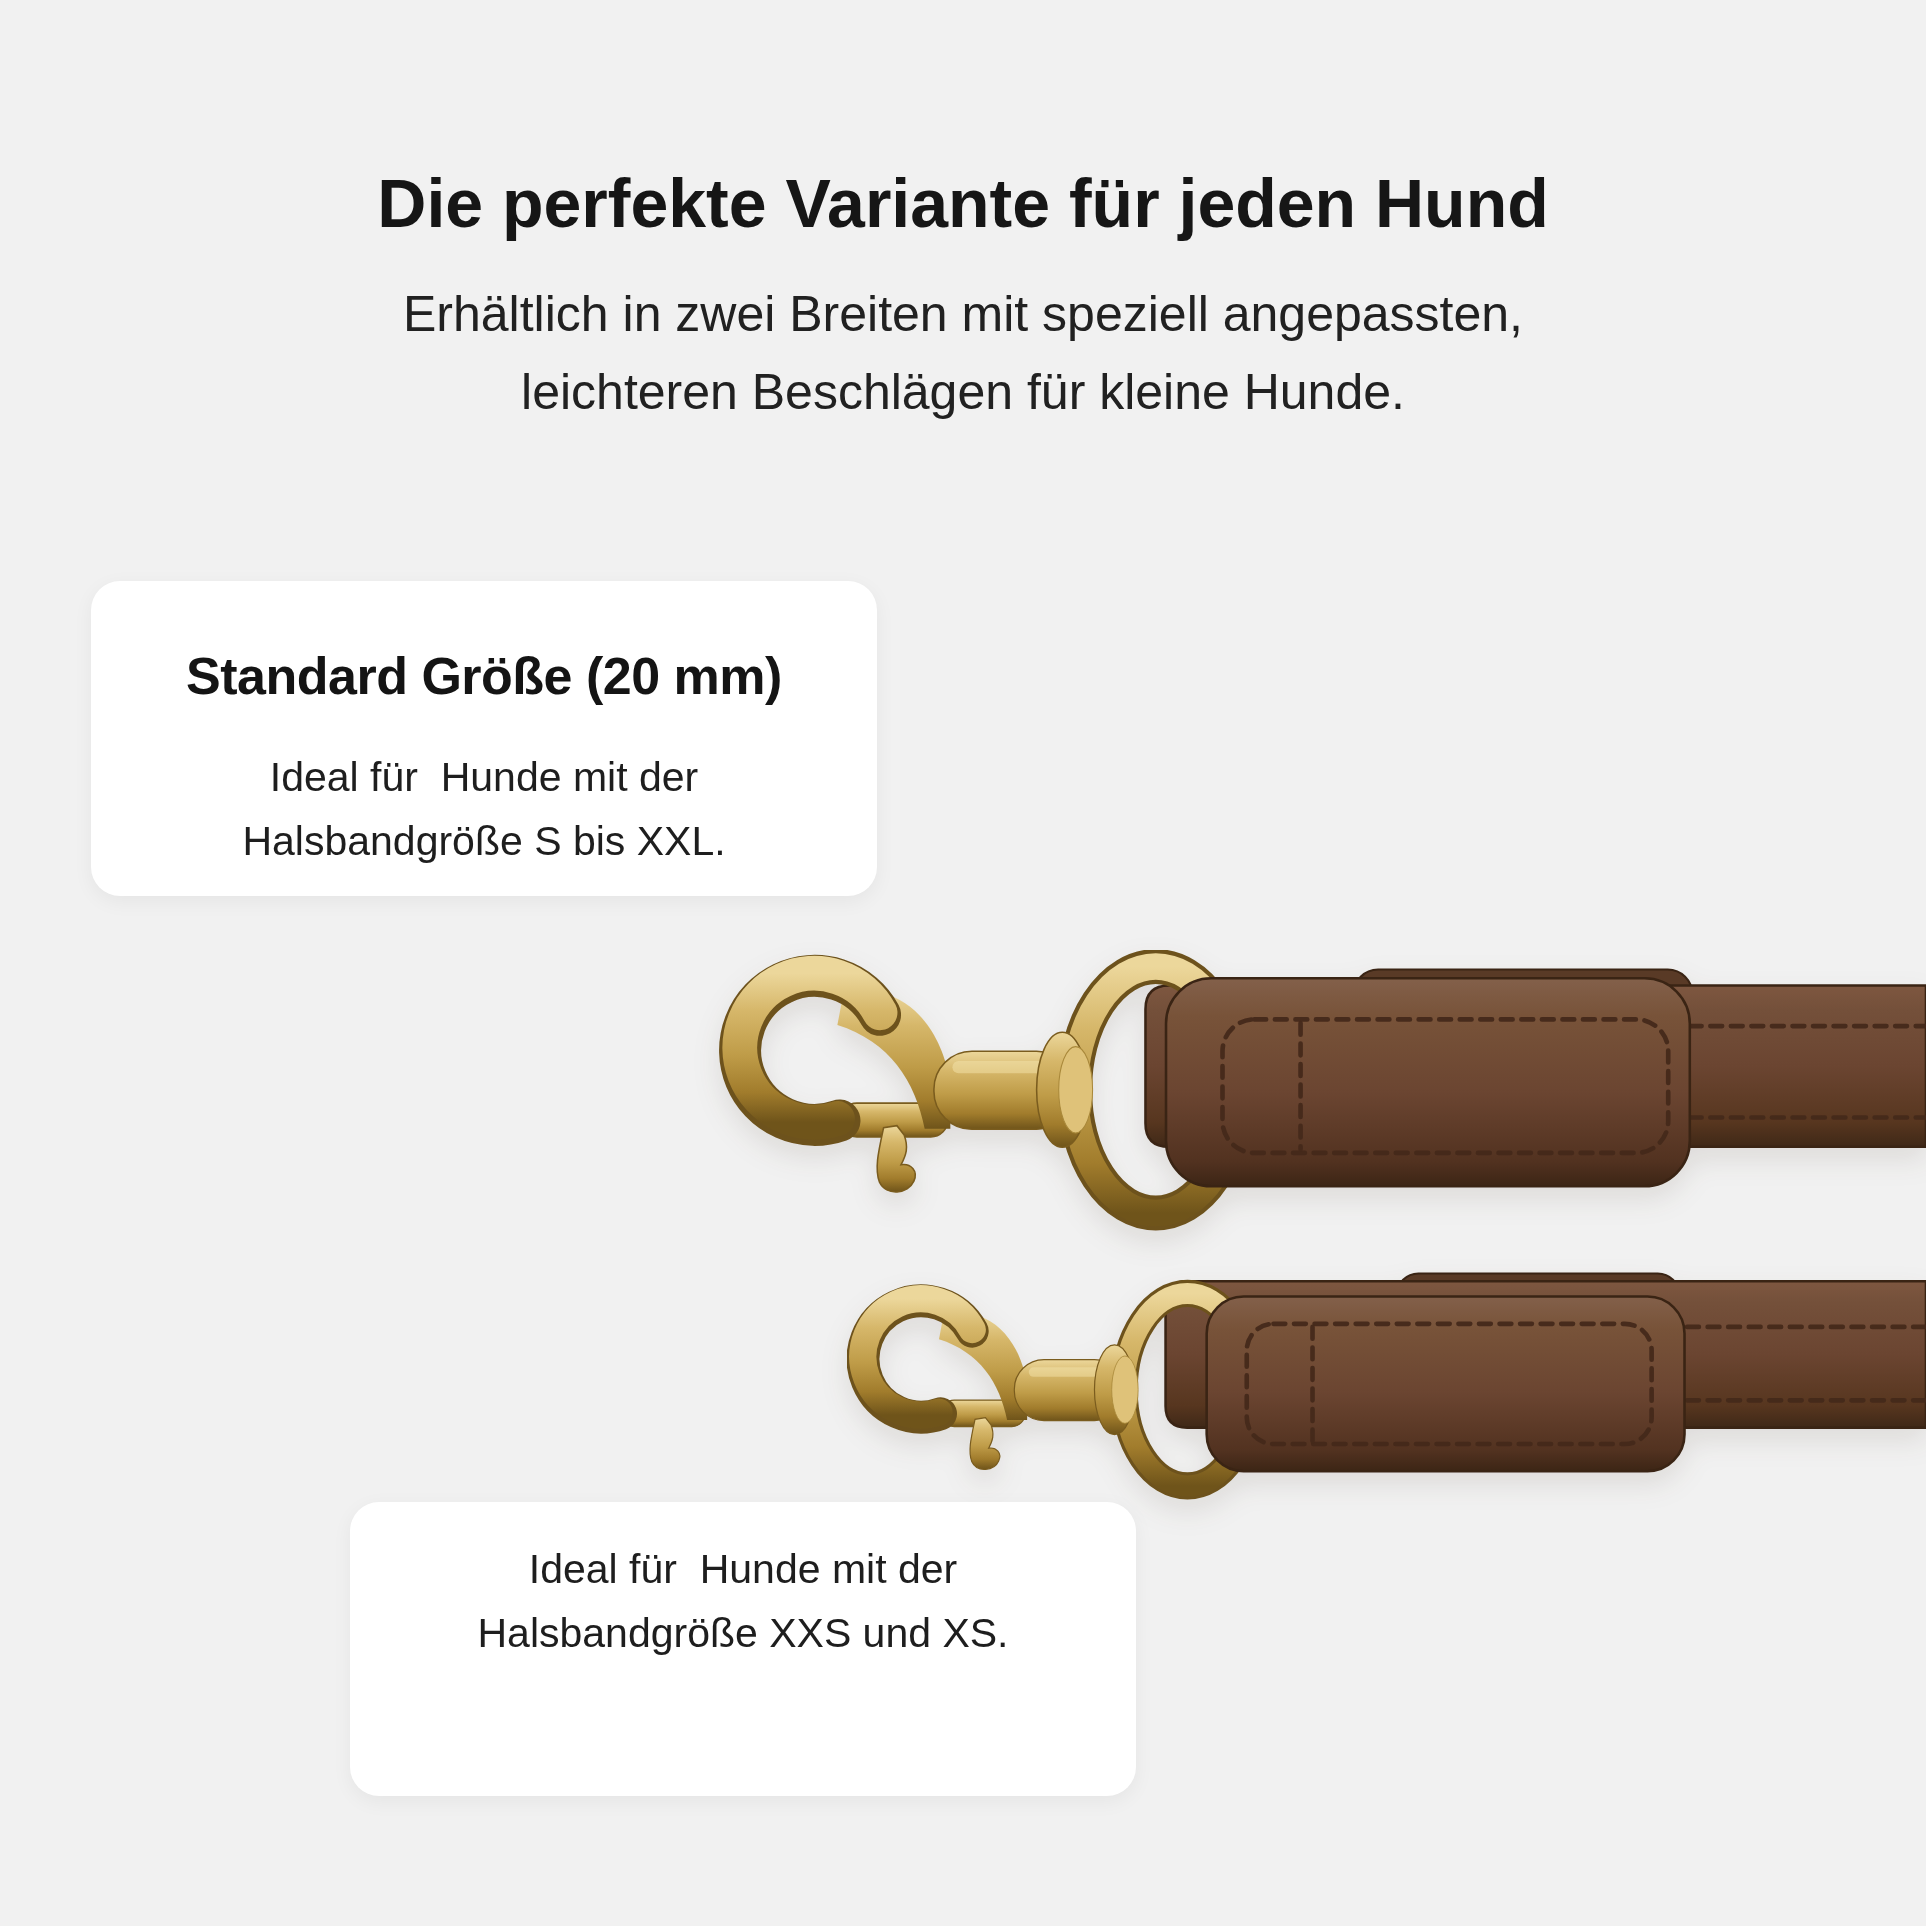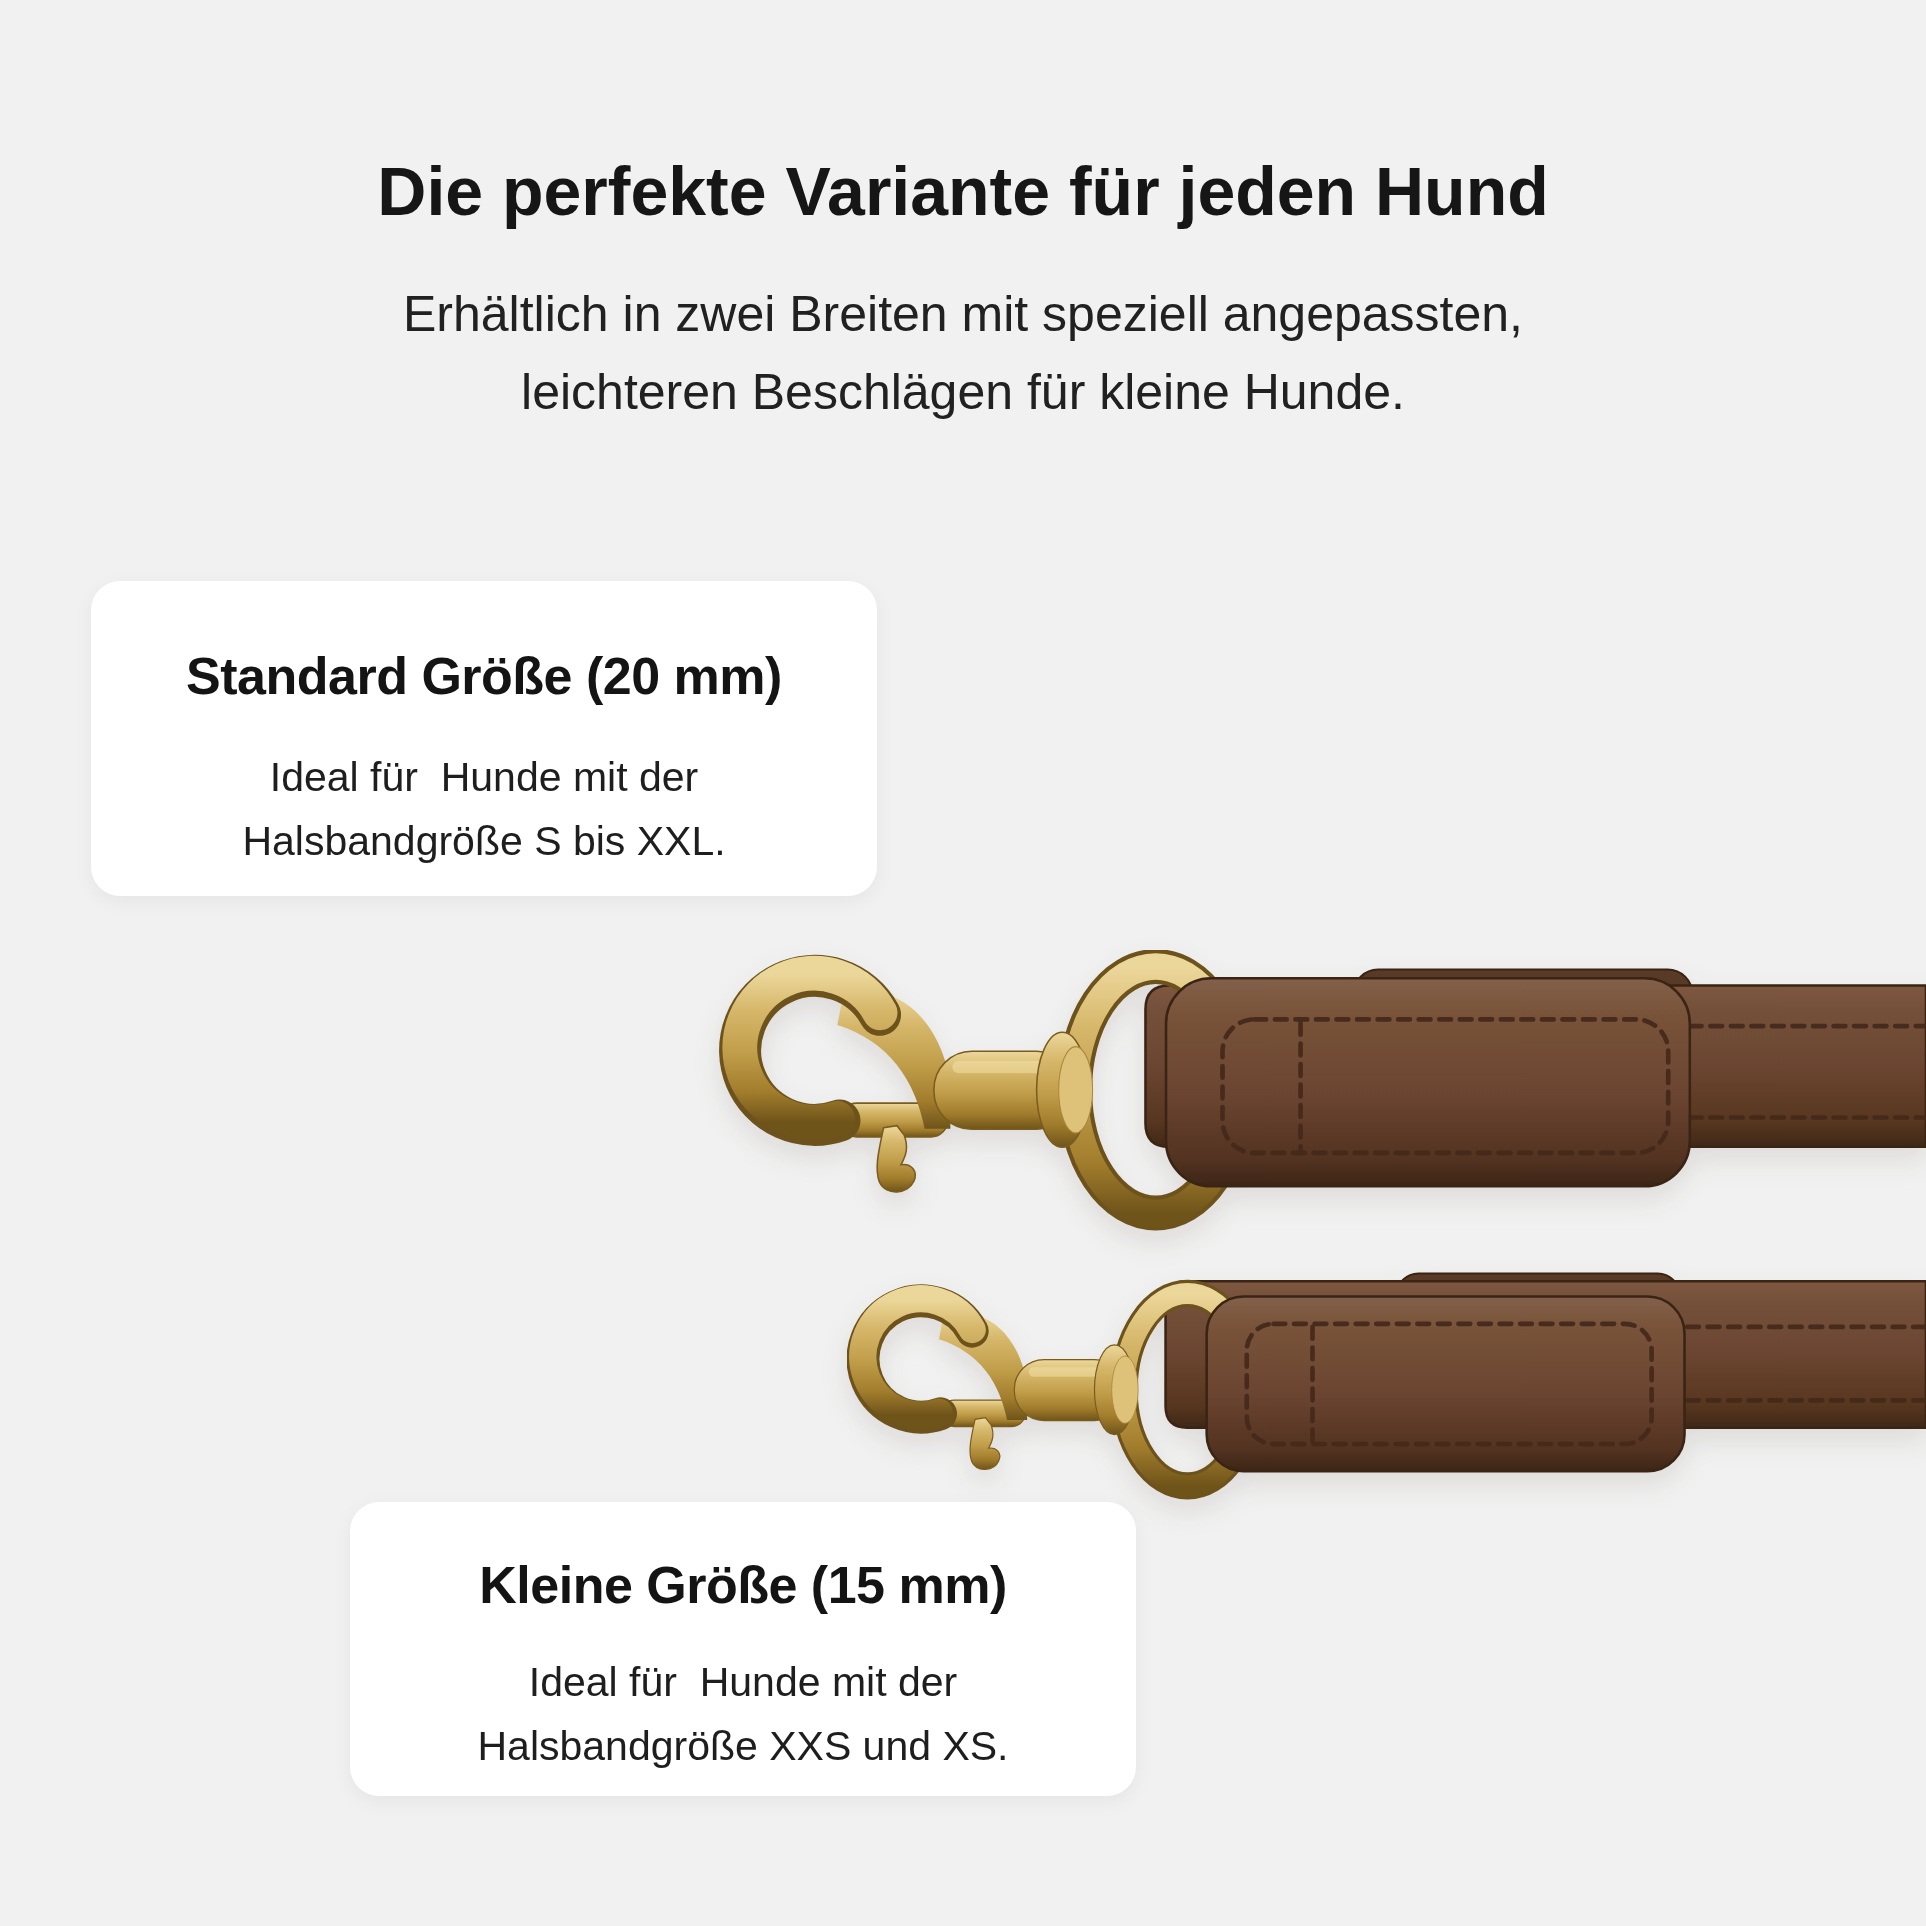--- a/index.html
+++ b/index.html
@@ -21,7 +21,7 @@
   .page-title {
     position: absolute;
     left: 0; right: 0;
-    top: 152px;
+    top: 164px;
     margin: 0;
     text-align: center;
     font-size: 68px;

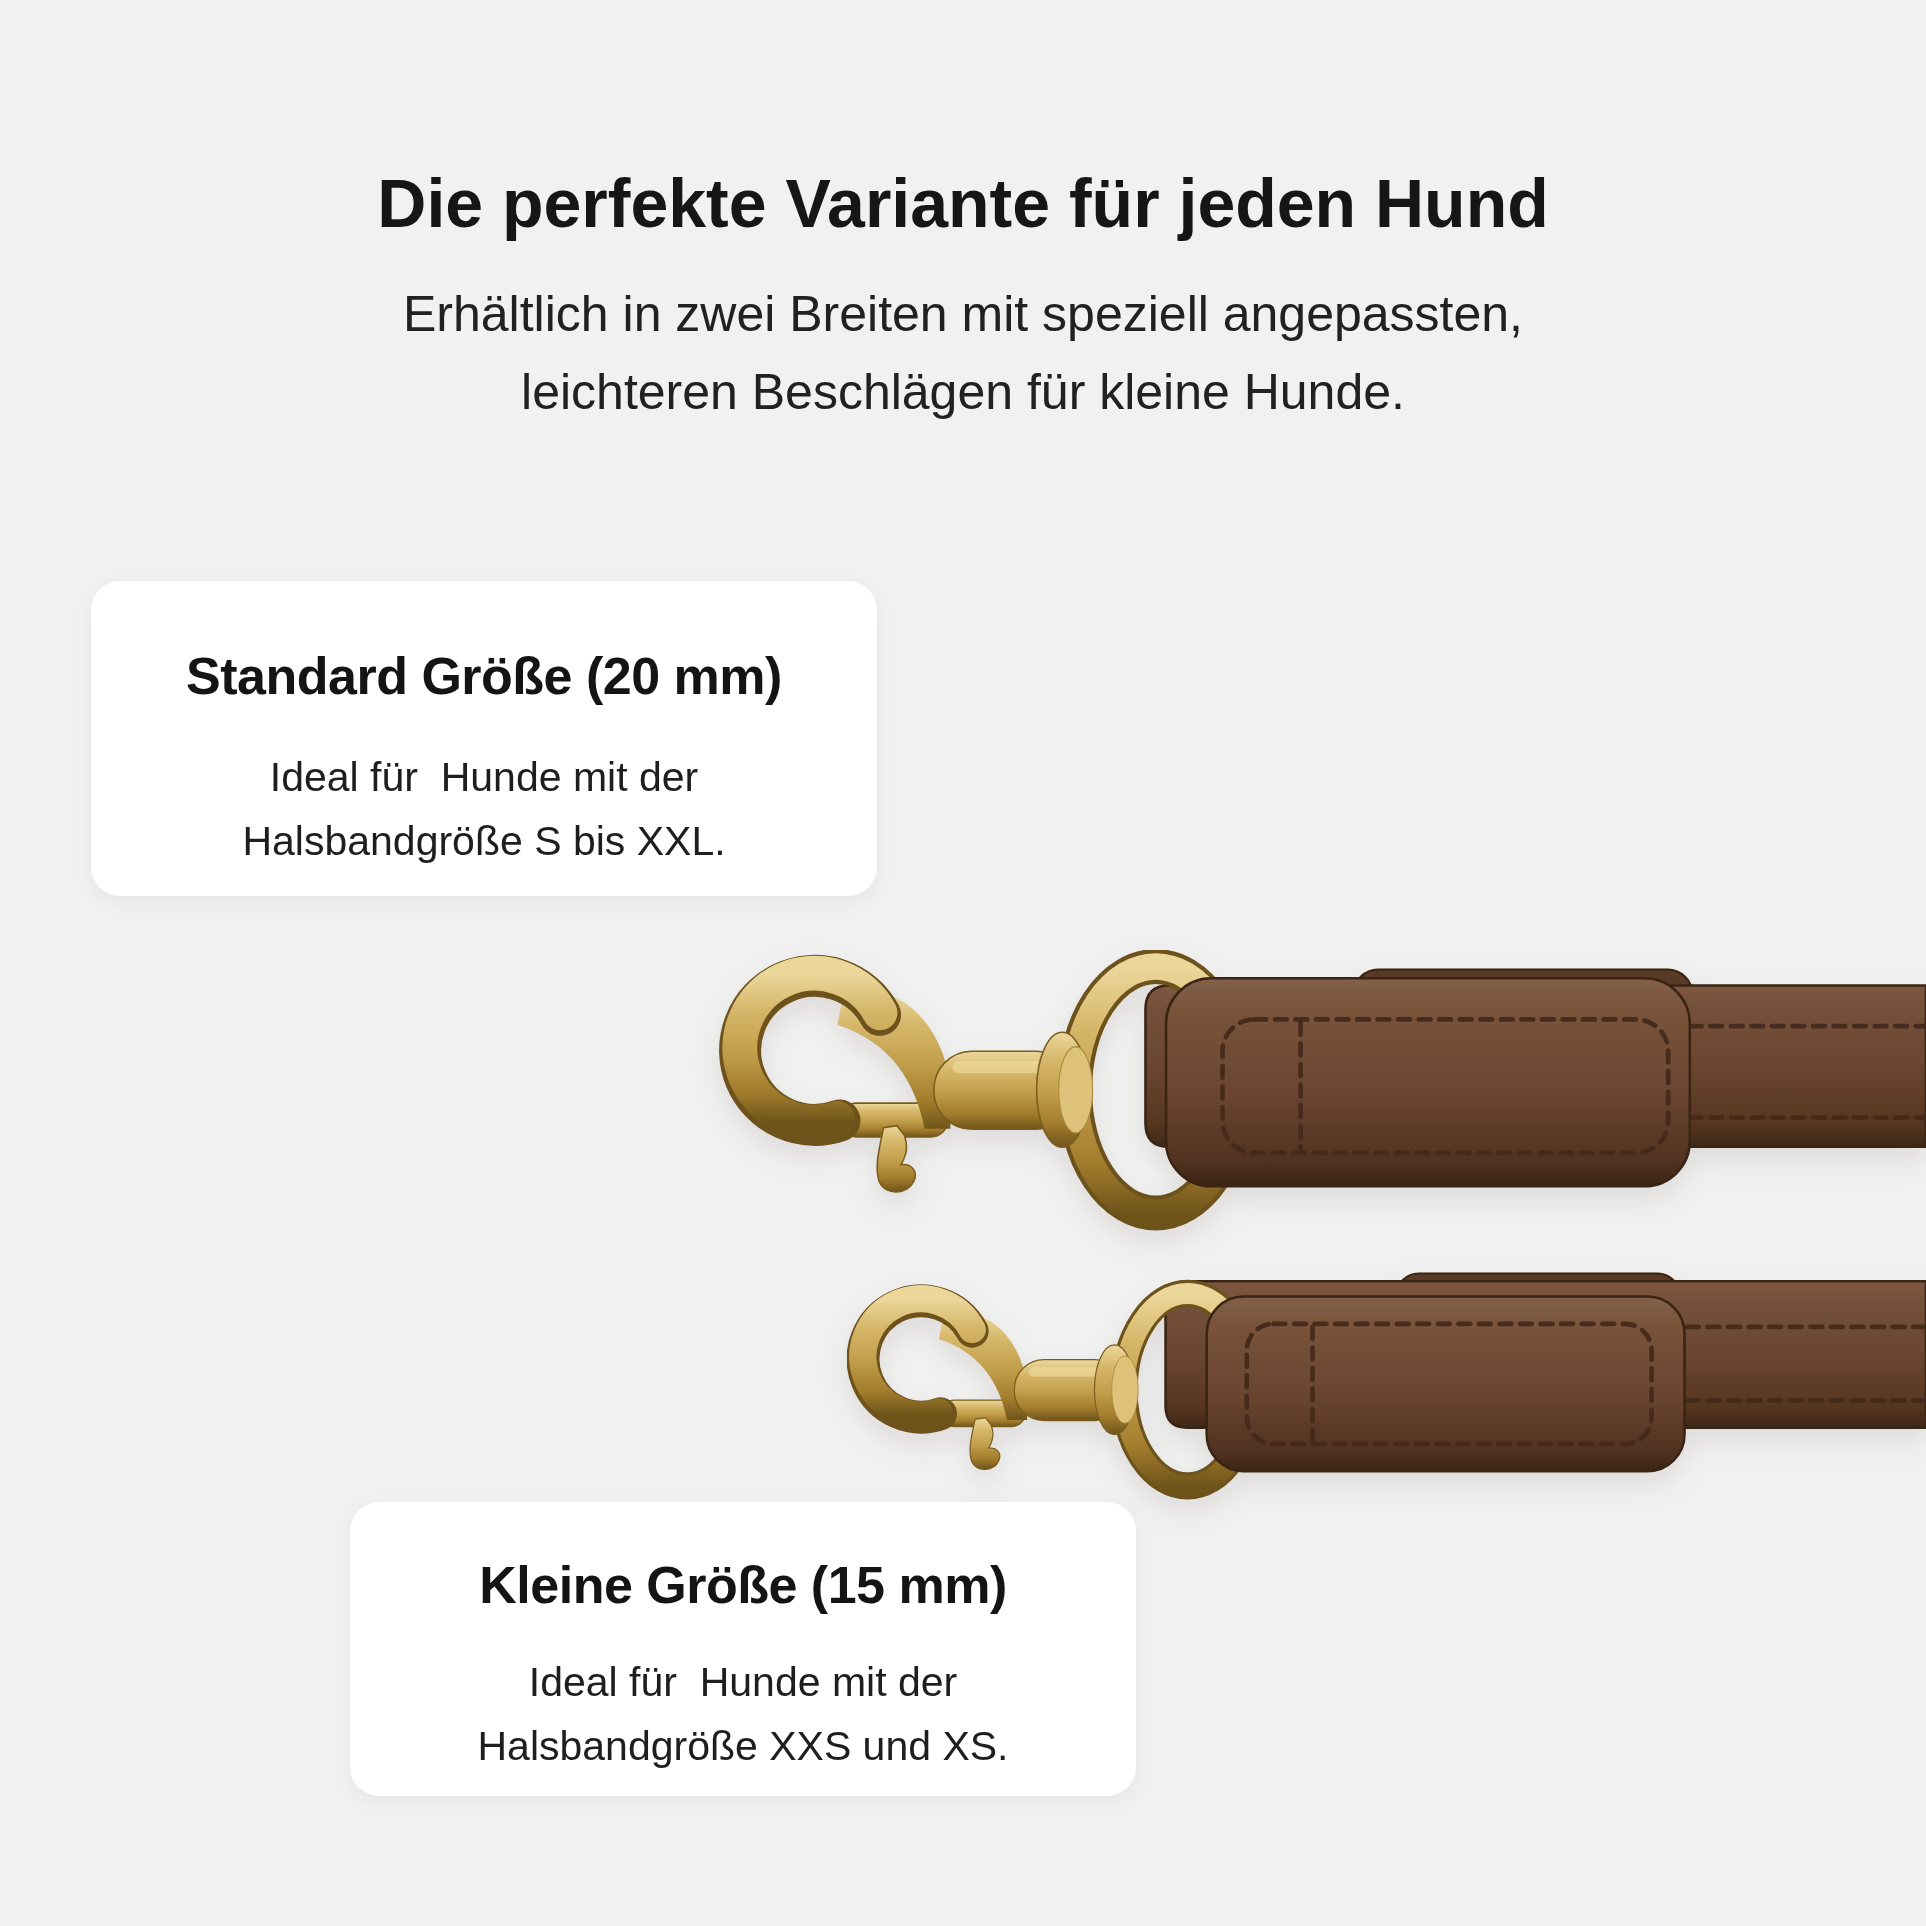--- a/index.html
+++ b/index.html
@@ -186,7 +186,6 @@
   </svg>
 
   <section class="card card-small">
-    <h2>Kleine Größe (15 mm)</h2>
     <p><span>Ideal für  Hunde mit der</span><br><span>Halsbandgröße XXS und XS.</span></p>
   </section>
 

